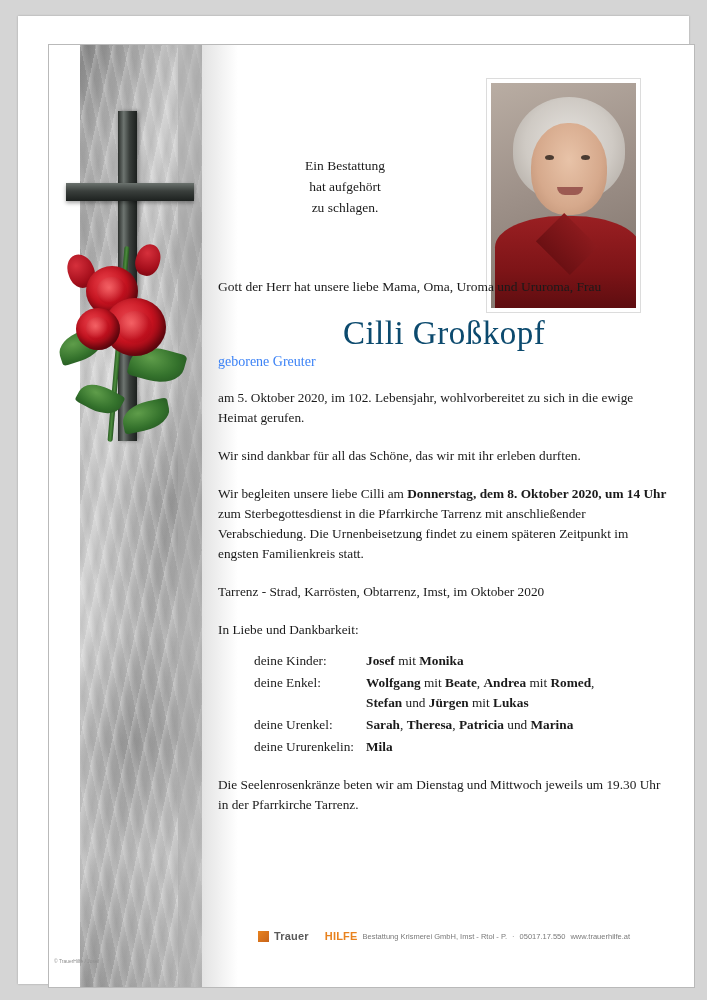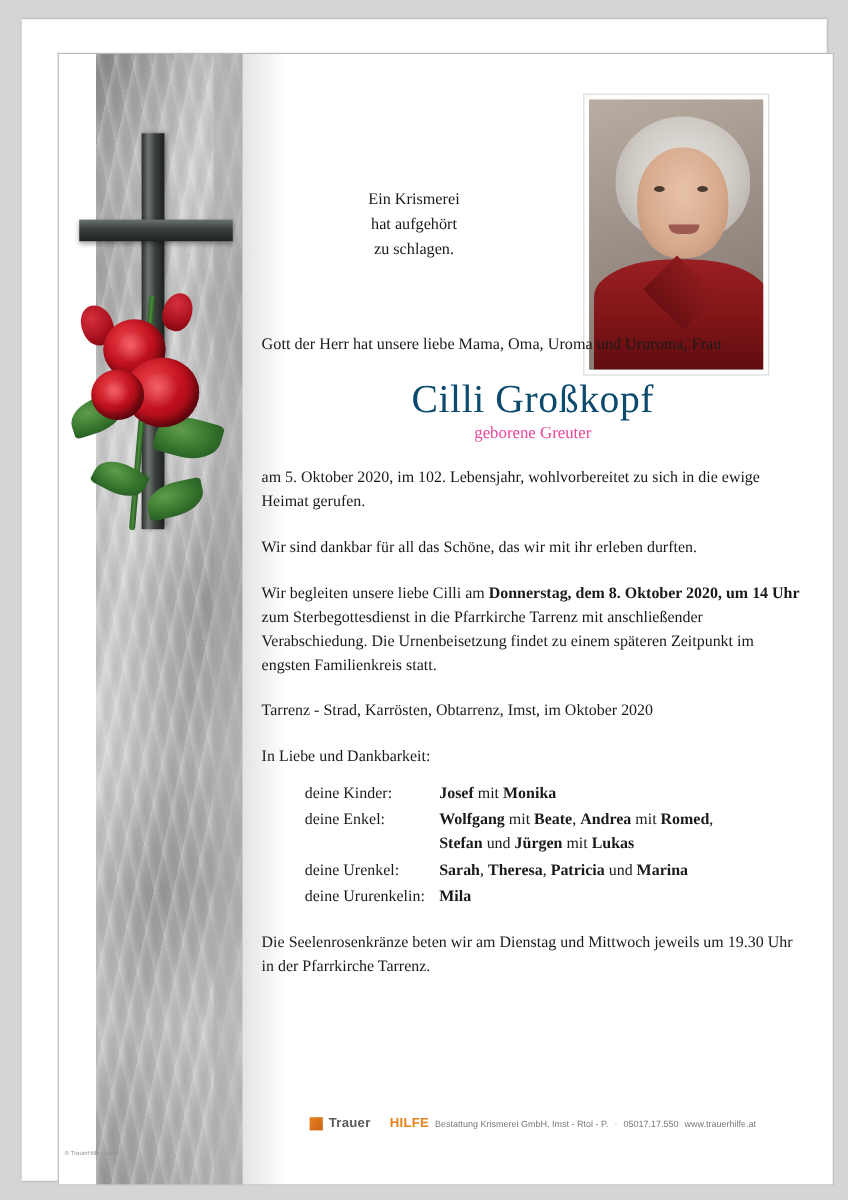--- a/index.html
+++ b/index.html
@@ -279,7 +279,7 @@
     <div class="content">
 
       <div class="verse">
-        <div>Ein Krismerei</div>
+        <div>Ein Bestattung</div>
         <div>hat aufgehört</div>
         <div>zu schlagen.</div>
       </div>

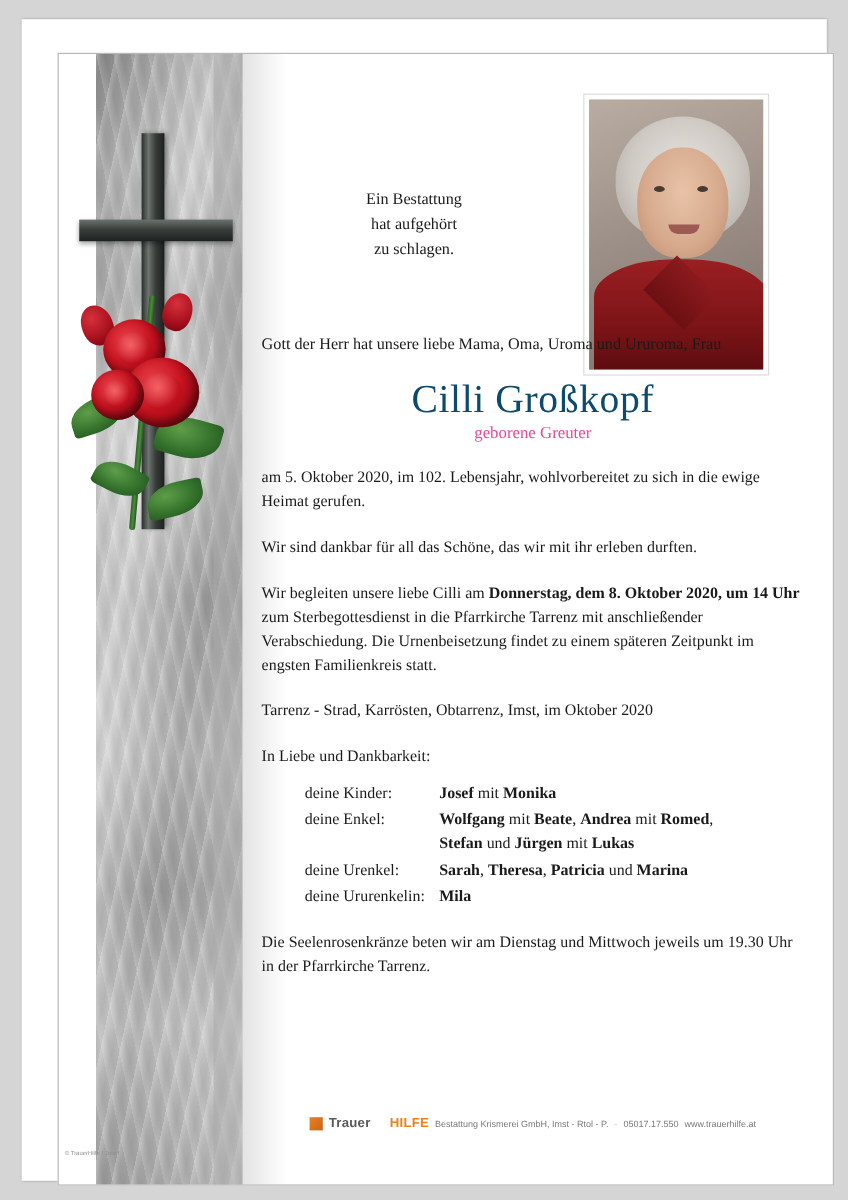--- a/index.html
+++ b/index.html
@@ -177,10 +177,10 @@
     color: #0c4a6e;
   }
   .maiden {
-    text-align: center;
+    text-align: left;
     font-size: 14px;
     margin-top: 2px;
-    color: #ec4899;
+    color: #3b82f6;
   }
   p.body {
     font-size: 13.3px;

